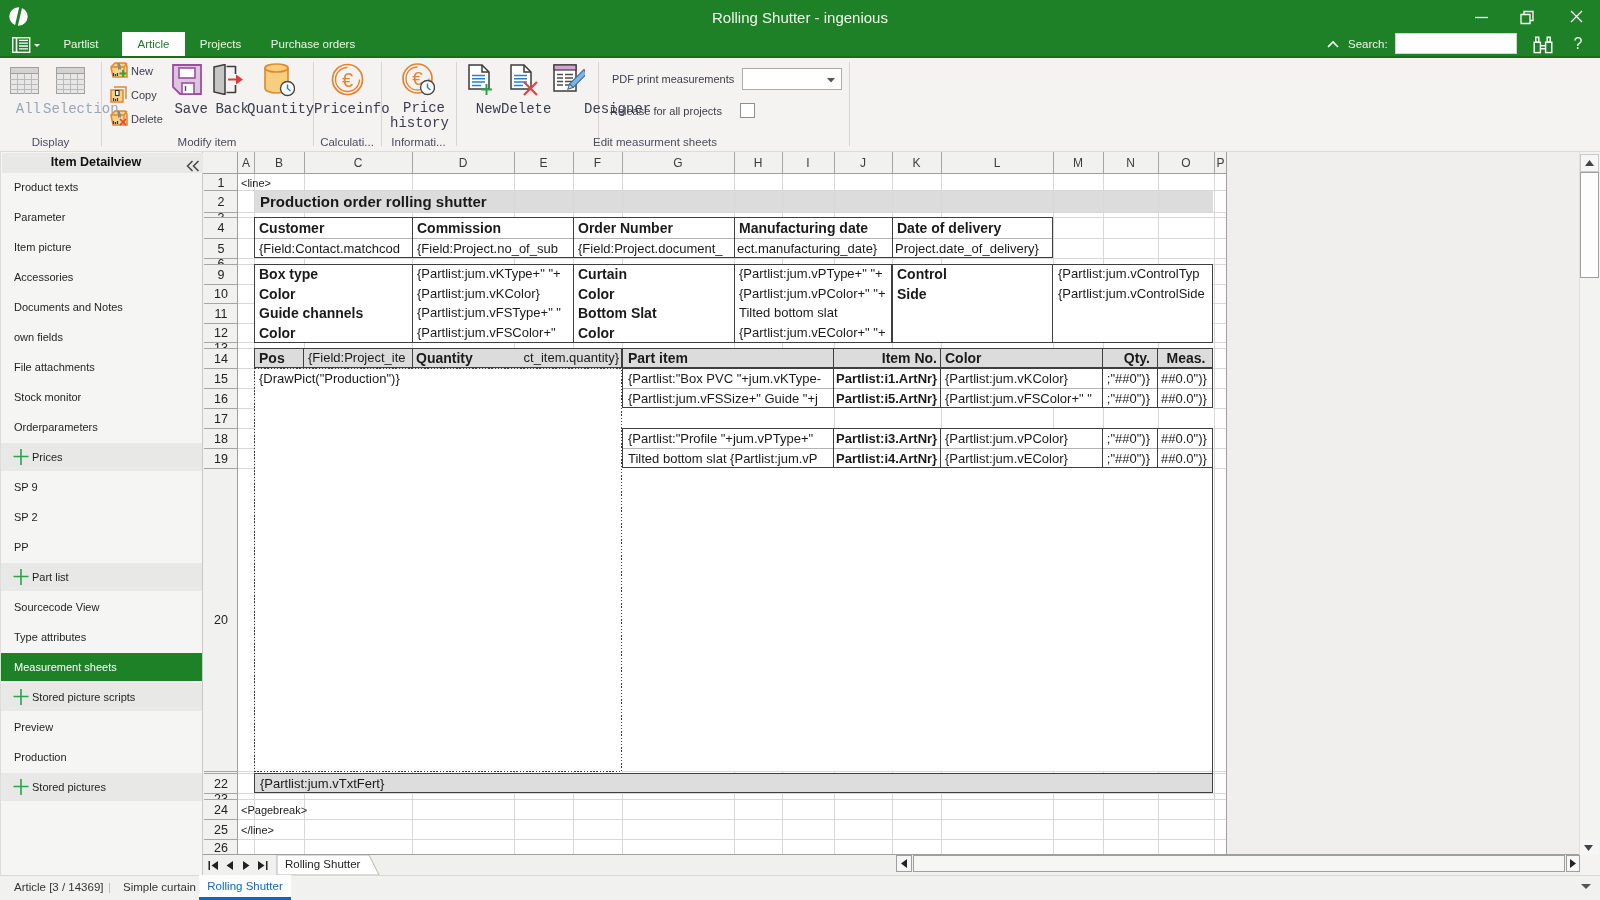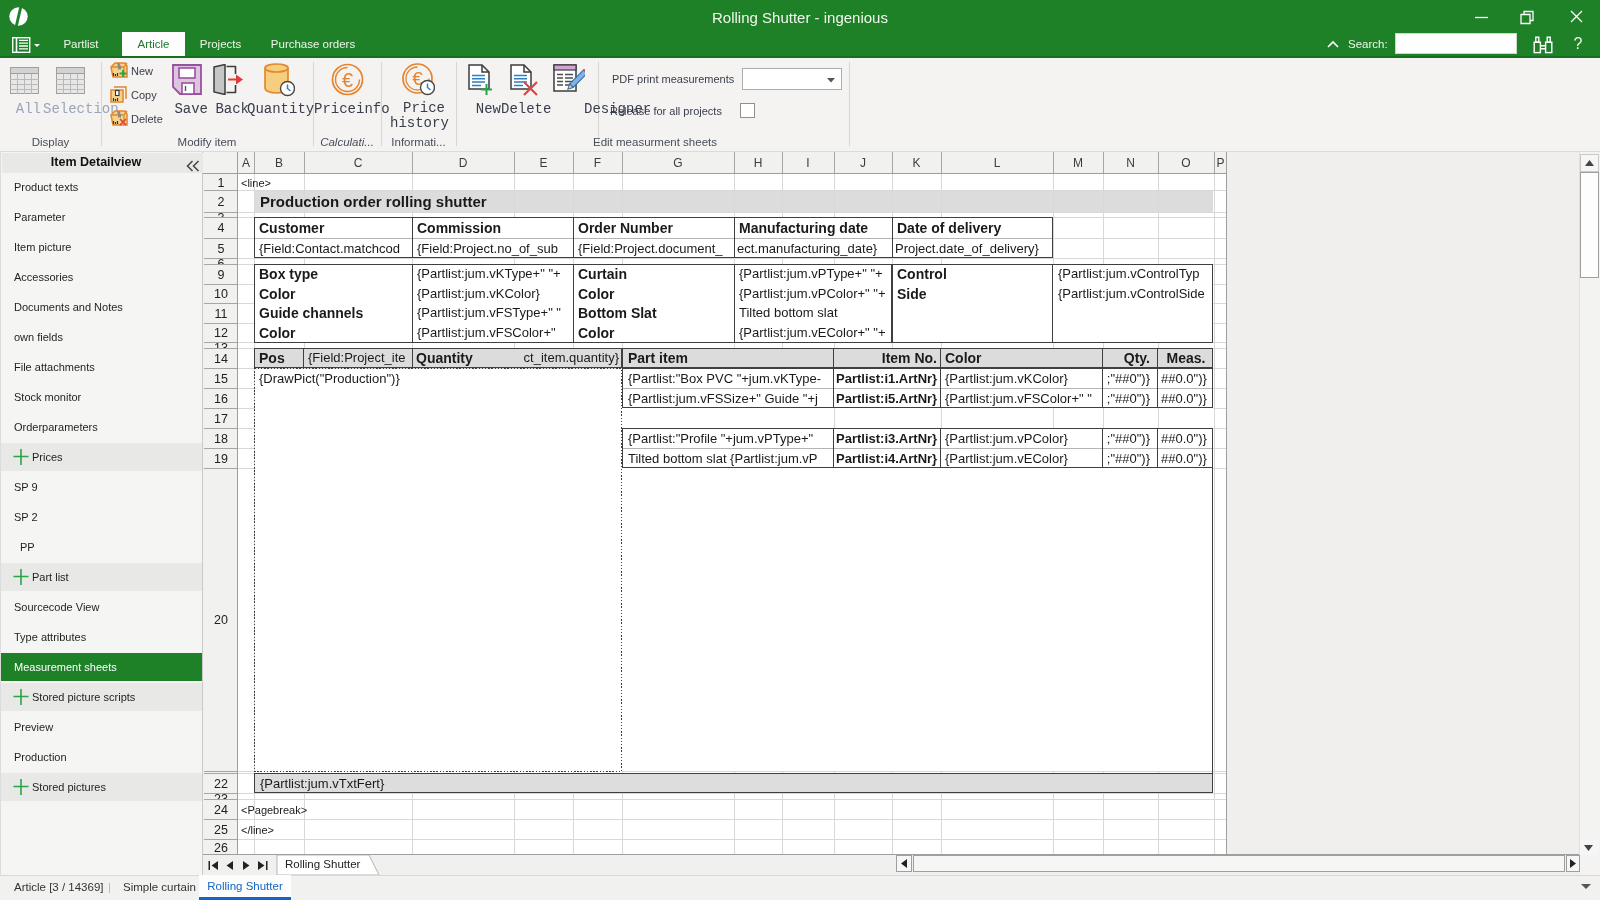--- a/index.html
+++ b/index.html
@@ -151,7 +151,7 @@
   <text x="16.5" y="23.5" font-size="20" fill="#e5832e" text-anchor="middle" font-family="Liberation Sans">€</text>
 </svg>
 <div class="blabel" style="left:314px;width:66px;">Priceinfo</div>
-<div class="rlabel" style="left:313px;width:68px;font-style:italic;">Calculati...</div>
+<div class="rlabel" style="left:313px;width:68px;">Calculati...</div>
 
 <svg class="abs" style="left:402px;top:63px" width="33" height="33" viewBox="0 0 33 33">
   <circle cx="15.5" cy="15.5" r="14.5" fill="none" stroke="#e5832e" stroke-width="1.7"></circle>

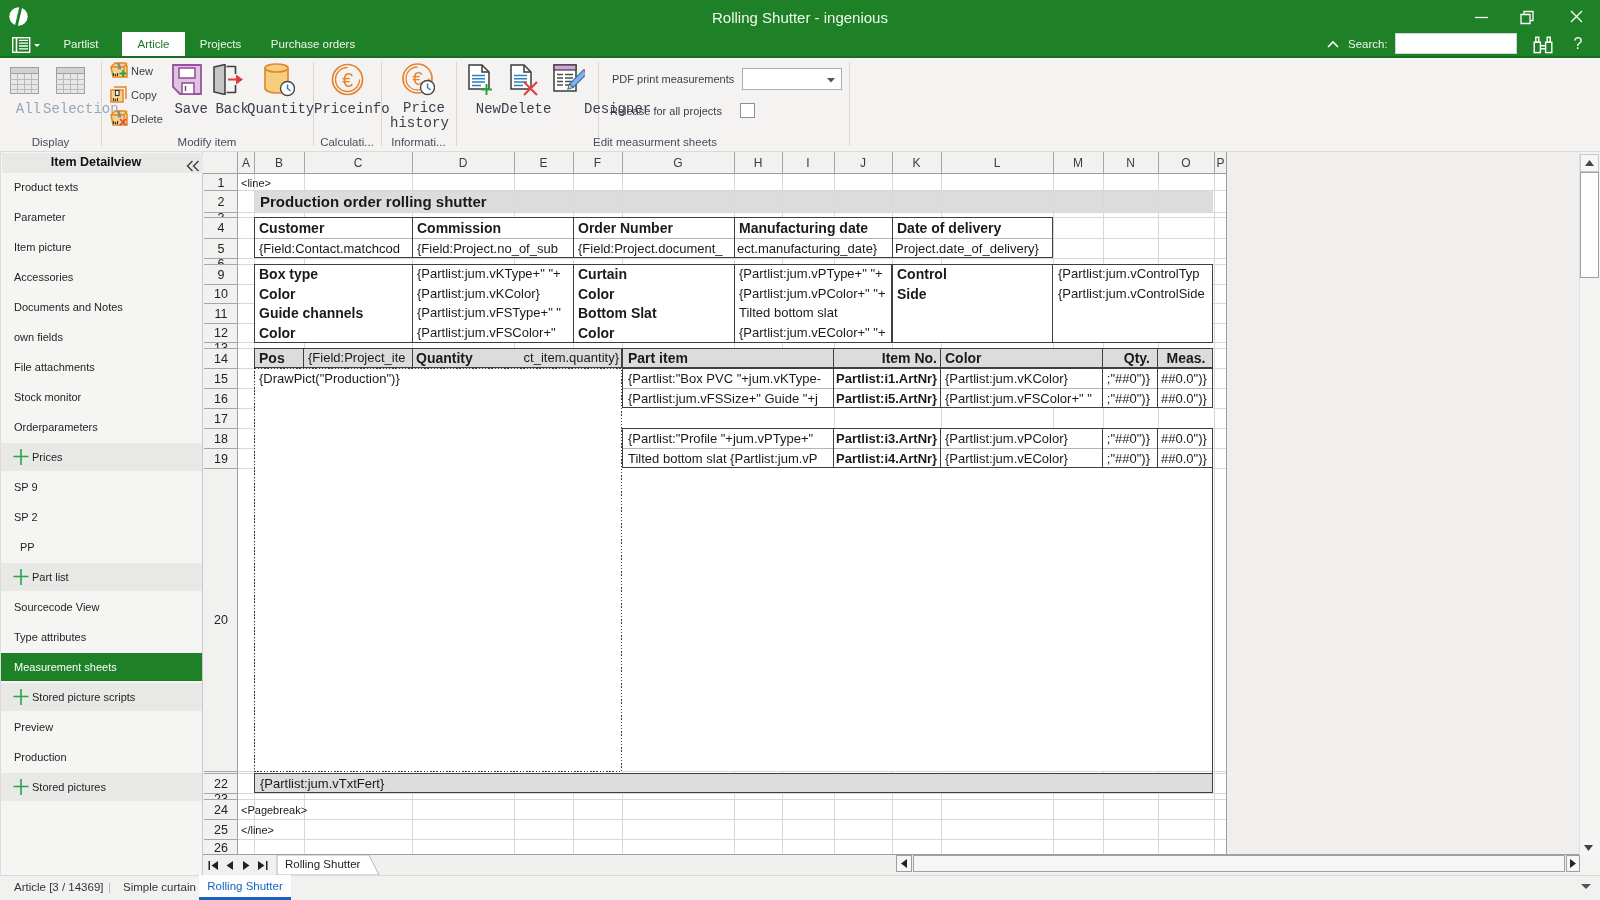--- a/index.html
+++ b/index.html
@@ -364,7 +364,7 @@
     <div class="sbitem" style="left:32px;top:296px">Prices</div>
     <div class="sbitem" style="left:14px;top:326px">SP 9</div>
     <div class="sbitem" style="left:14px;top:356px">SP 2</div>
-    <div class="sbitem" style="left:20px;top:386px">PP</div>
+    <div class="sbitem" style="left:14px;top:386px">PP</div>
     <div class="sbband" style="top:411px"></div>
     <svg class="abs" style="left:13px;top:417px" width="16" height="17" viewBox="0 0 16 17">
       <path d="M0.5 7.5h15 M8 0v16" stroke="#2aa349" stroke-width="1.6"></path>

